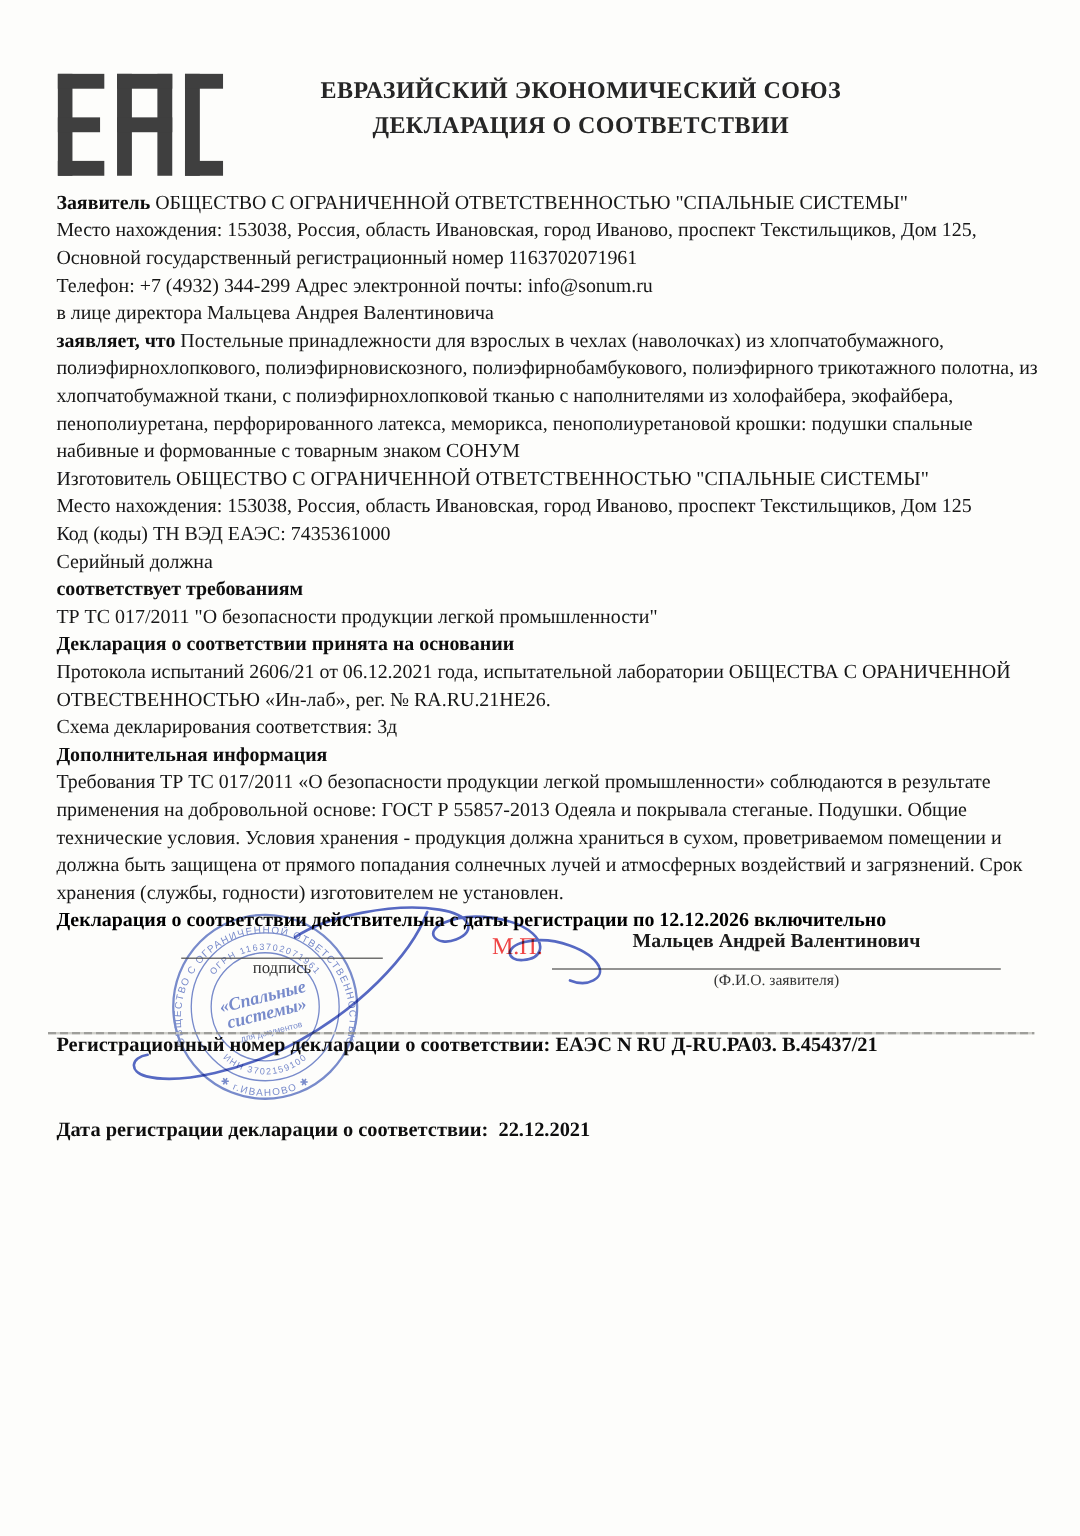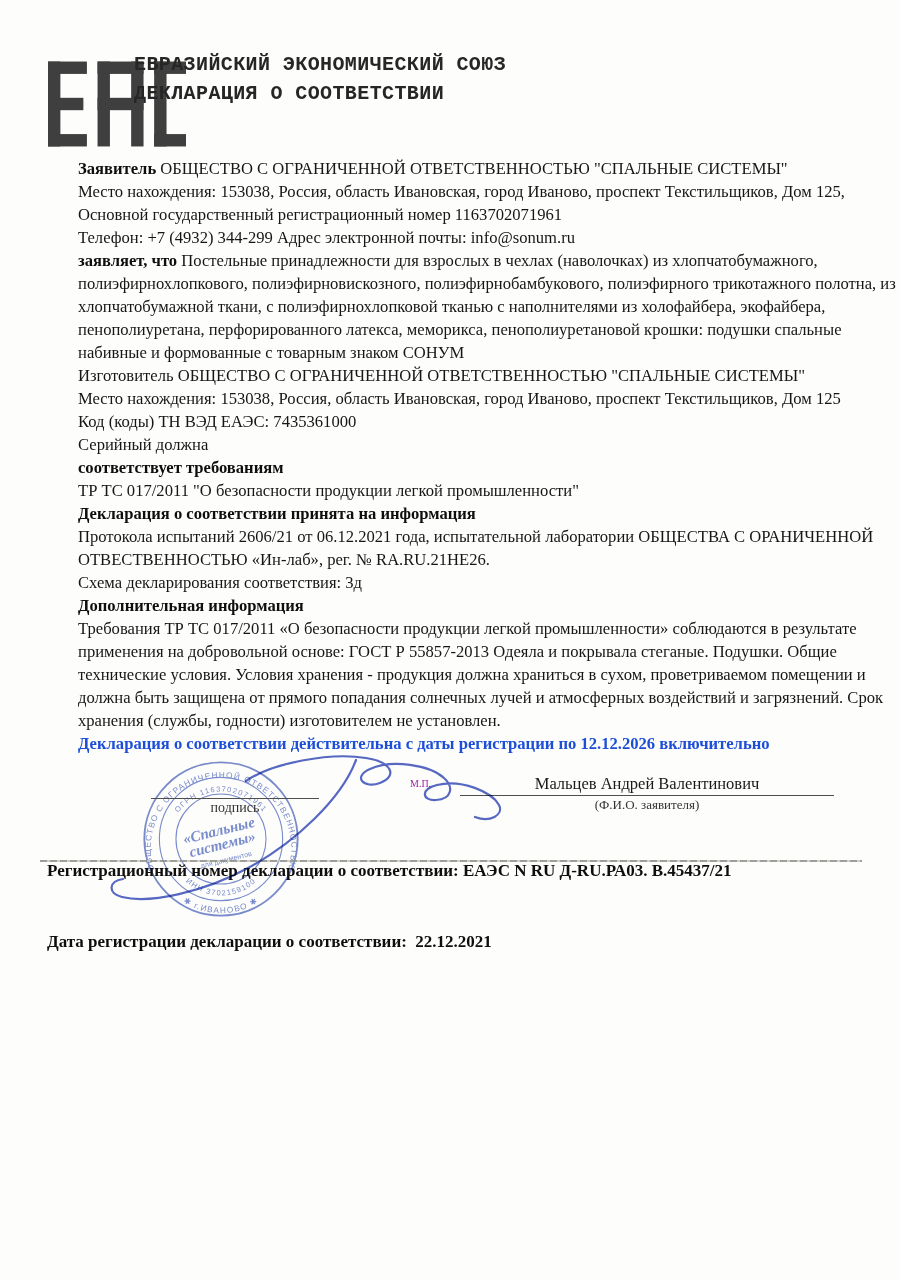--- a/index.html
+++ b/index.html
@@ -17,8 +17,9 @@
   .logo { position:absolute; left:48px; top:56px; }
   
   .title {
-    position:absolute; left:134px; top:50px; width:700px;
-    font-family:Liberation Mono, monospace;
+    position:absolute; left:134px; top:62px; width:700px;
+    text-align:center;
+    font-family:Liberation Serif, serif;
     font-weight:bold; font-size:20px; line-height:29px;
     color:#262626; letter-spacing:0.4px;
   }

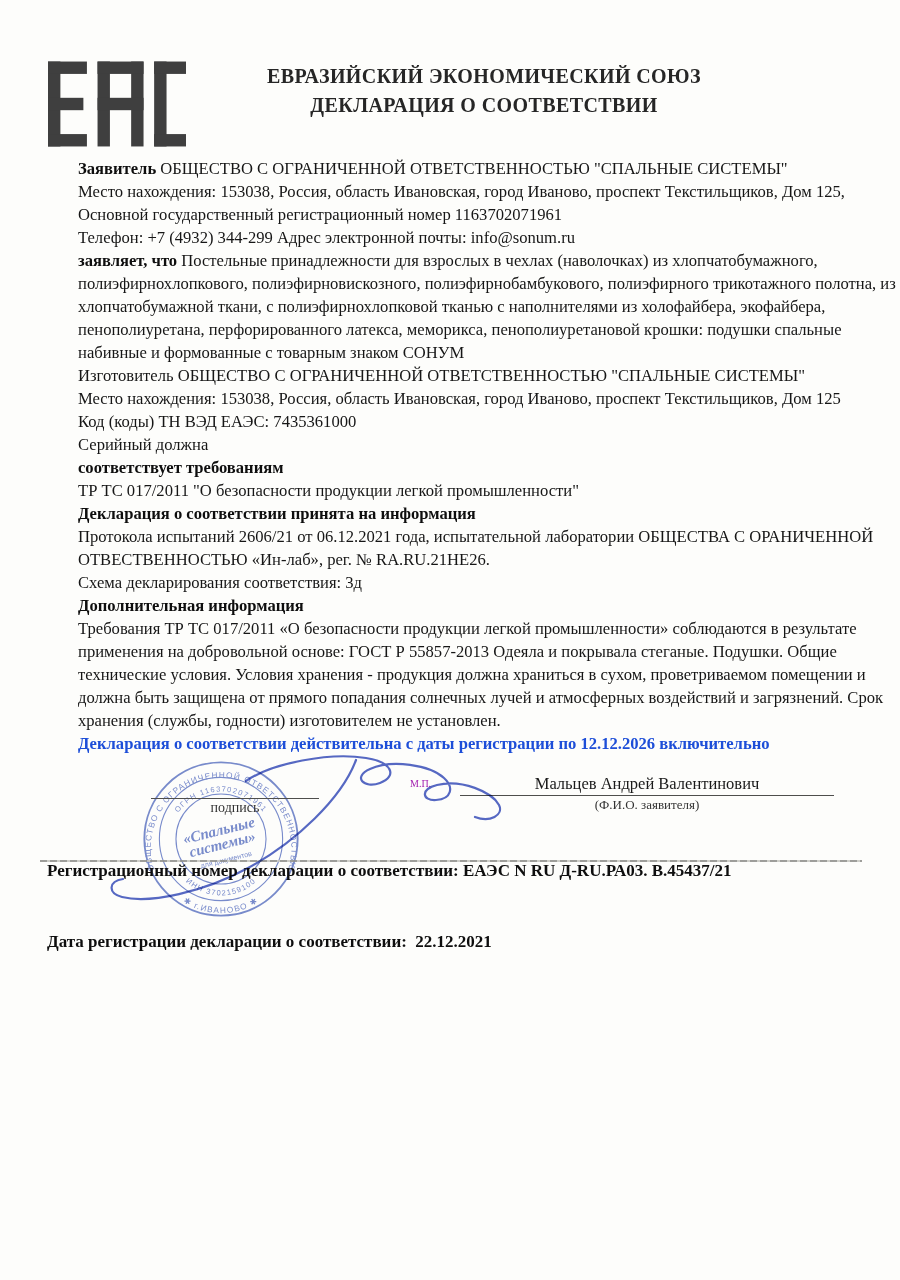--- a/index.html
+++ b/index.html
@@ -26,7 +26,7 @@
   
   .content {
     position:absolute; left:47px; top:157px; width:818px;
-    font-size:16.6px; line-height:23px; color:#161616;margin-left:31px;
+    font-size:16.6px; line-height:23px; color:#161616;
   }
   .content p { margin:0; }
   .content b { color:#0e0e0e; }

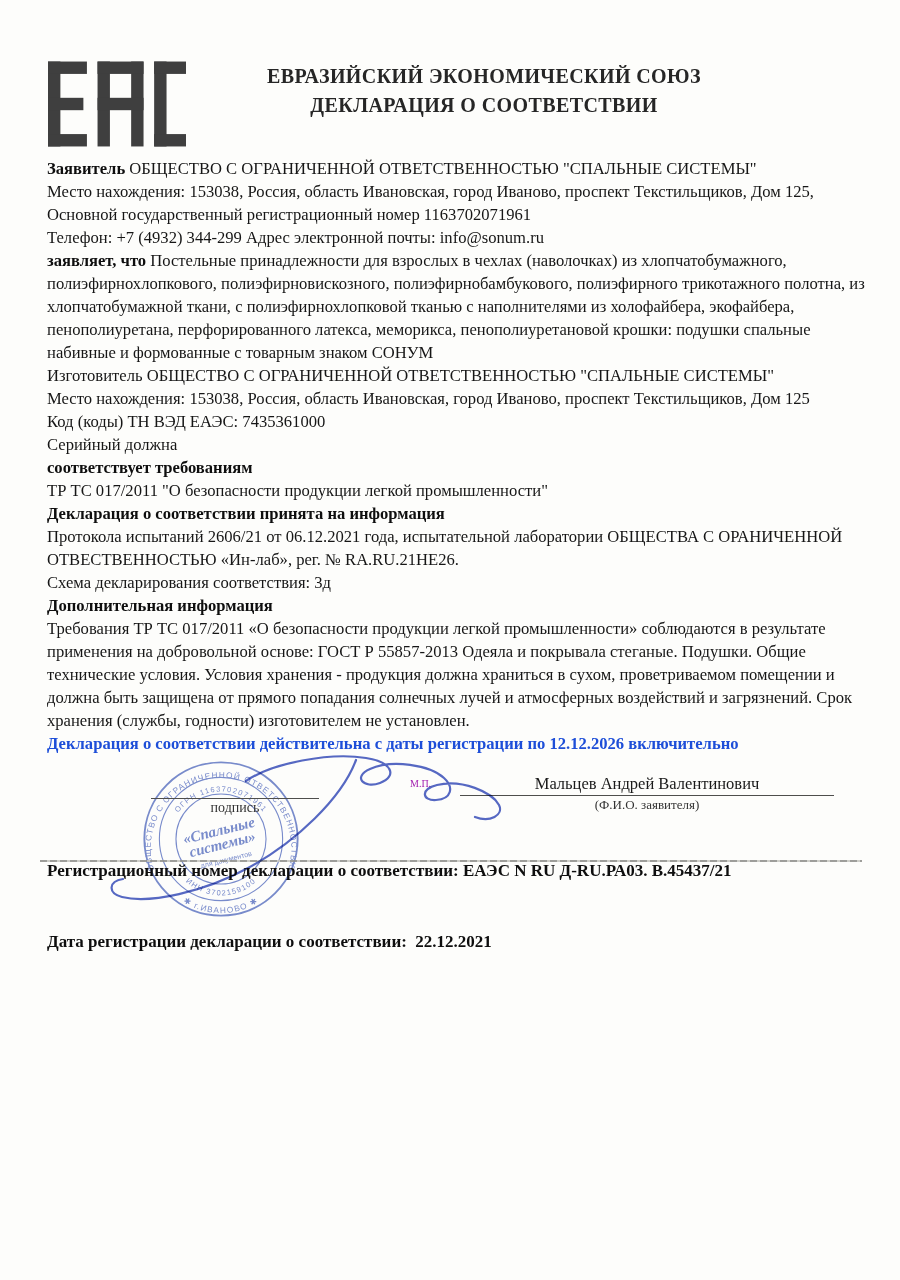--- a/index.html
+++ b/index.html
@@ -96,6 +96,7 @@
     <p><b>Заявитель</b><span> ОБЩЕСТВО С ОГРАНИЧЕННОЙ ОТВЕТСТВЕННОСТЬЮ "СПАЛЬНЫЕ СИСТЕМЫ"</span></p>
     <p><span>Место нахождения: 153038, Россия, область Ивановская, город Иваново, проспект Текстильщиков, Дом 125, Основной государственный регистрационный номер 1163702071961</span></p>
     <p><span>Телефон: +7 (4932) 344-299 Адрес электронной почты: info@sonum.ru</span></p>
+    <p><span>в лице директора Мальцева Андрея Валентиновича</span></p>
     <p><b>заявляет, что</b><span> Постельные принадлежности для взрослых в чехлах (наволочках) из хлопчатобумажного, полиэфирнохлопкового, полиэфирновискозного, полиэфирнобамбукового, полиэфирного трикотажного полотна, из хлопчатобумажной ткани, с полиэфирнохлопковой тканью с наполнителями из холофайбера, экофайбера, пенополиуретана, перфорированного латекса, меморикса, пенополиуретановой крошки: подушки спальные набивные и формованные с товарным знаком СОНУМ</span></p>
     <p><span>Изготовитель ОБЩЕСТВО С ОГРАНИЧЕННОЙ ОТВЕТСТВЕННОСТЬЮ "СПАЛЬНЫЕ СИСТЕМЫ"</span></p>
     <p><span>Место нахождения: 153038, Россия, область Ивановская, город Иваново, проспект Текстильщиков, Дом 125</span></p>

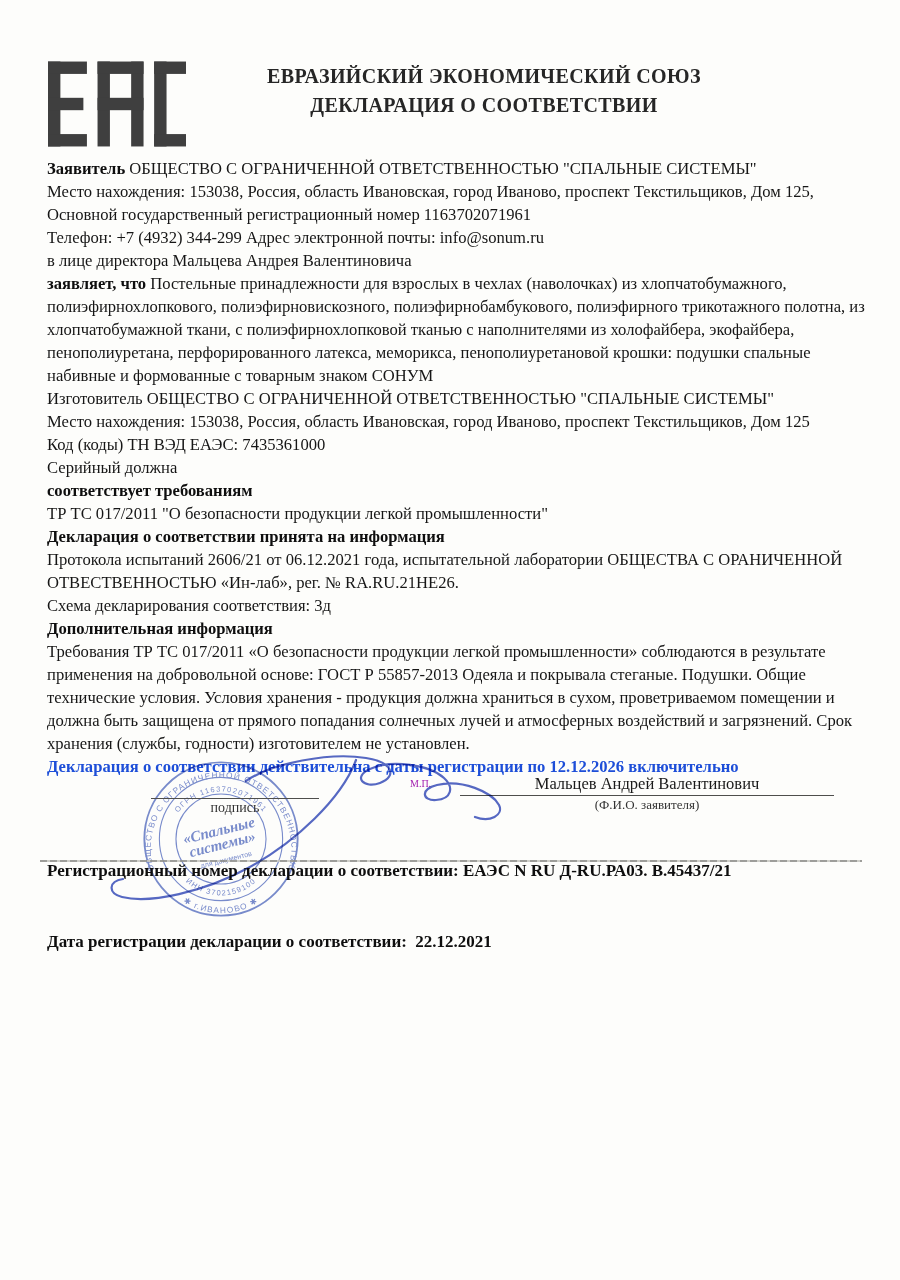--- a/index.html
+++ b/index.html
@@ -104,7 +104,7 @@
     <p><span>Серийный должна</span></p>
     <p><b>соответствует требованиям</b></p>
     <p><span>ТР ТС 017/2011 "О безопасности продукции легкой промышленности"</span></p>
-    <p><b>Декларация о соответствии принята на информация</b></p>
+    <p><b>Декларация о соответствии принята на основании</b></p>
     <p><span>Протокола испытаний 2606/21 от 06.12.2021 года, испытательной лаборатории ОБЩЕСТВА С ОРАНИЧЕННОЙ ОТВЕСТВЕННОСТЬЮ «Ин-лаб», рег. № RA.RU.21НЕ26.</span></p>
     <p><span>Схема декларирования соответствия: 3д</span></p>
     <p><b>Дополнительная информация</b></p>

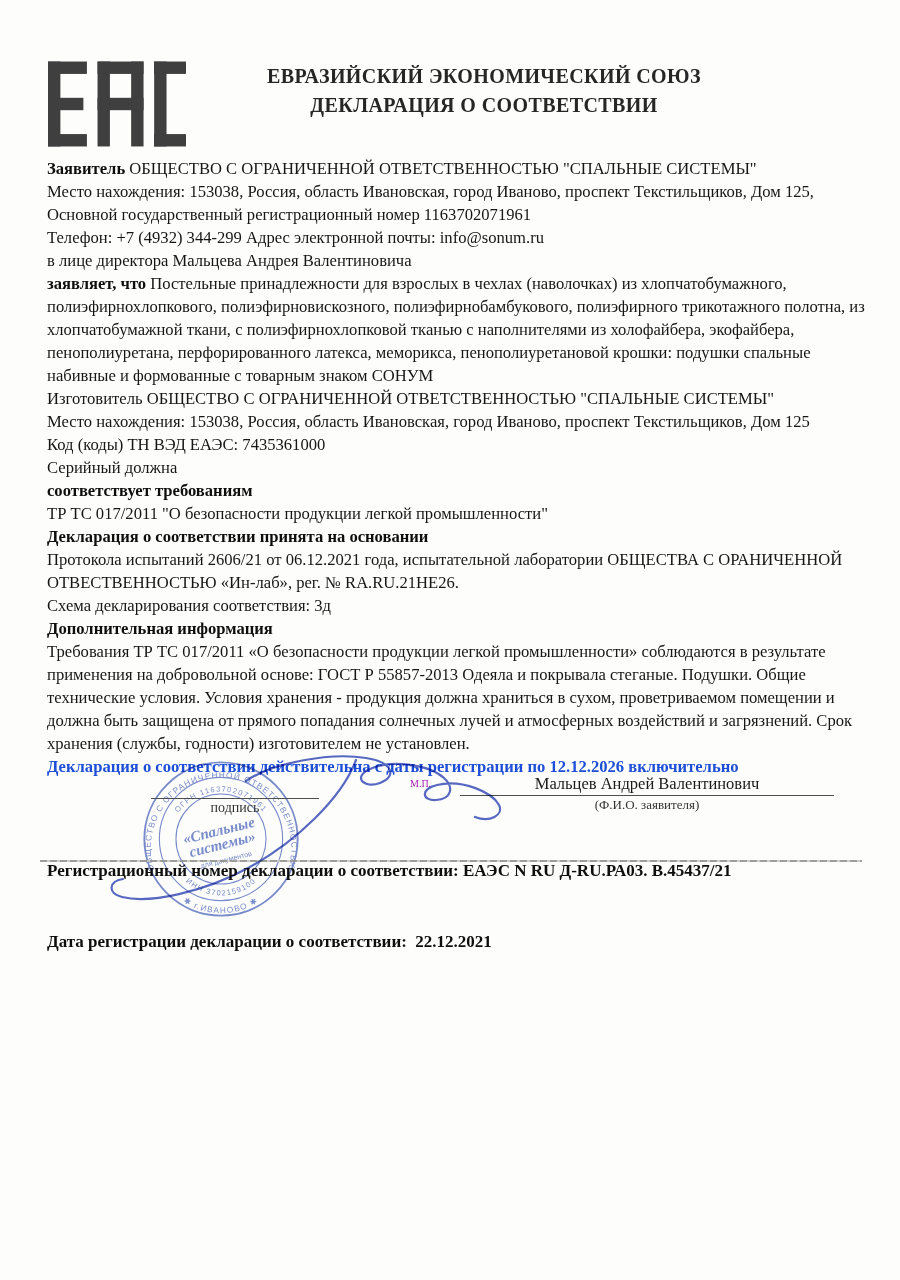--- a/index.html
+++ b/index.html
@@ -30,7 +30,7 @@
   }
   .content p { margin:0; }
   .content b { color:#0e0e0e; }
-  .validity { margin-top:27px; font-weight:bold; color:#1d4ed8; }
+  .validity { margin-top:27px; font-weight:bold; color:#000000; }
   
   .mp-label { position:absolute; left:410px; top:778px; font-size:10px; color:#a21caf; }
   .sig-line {

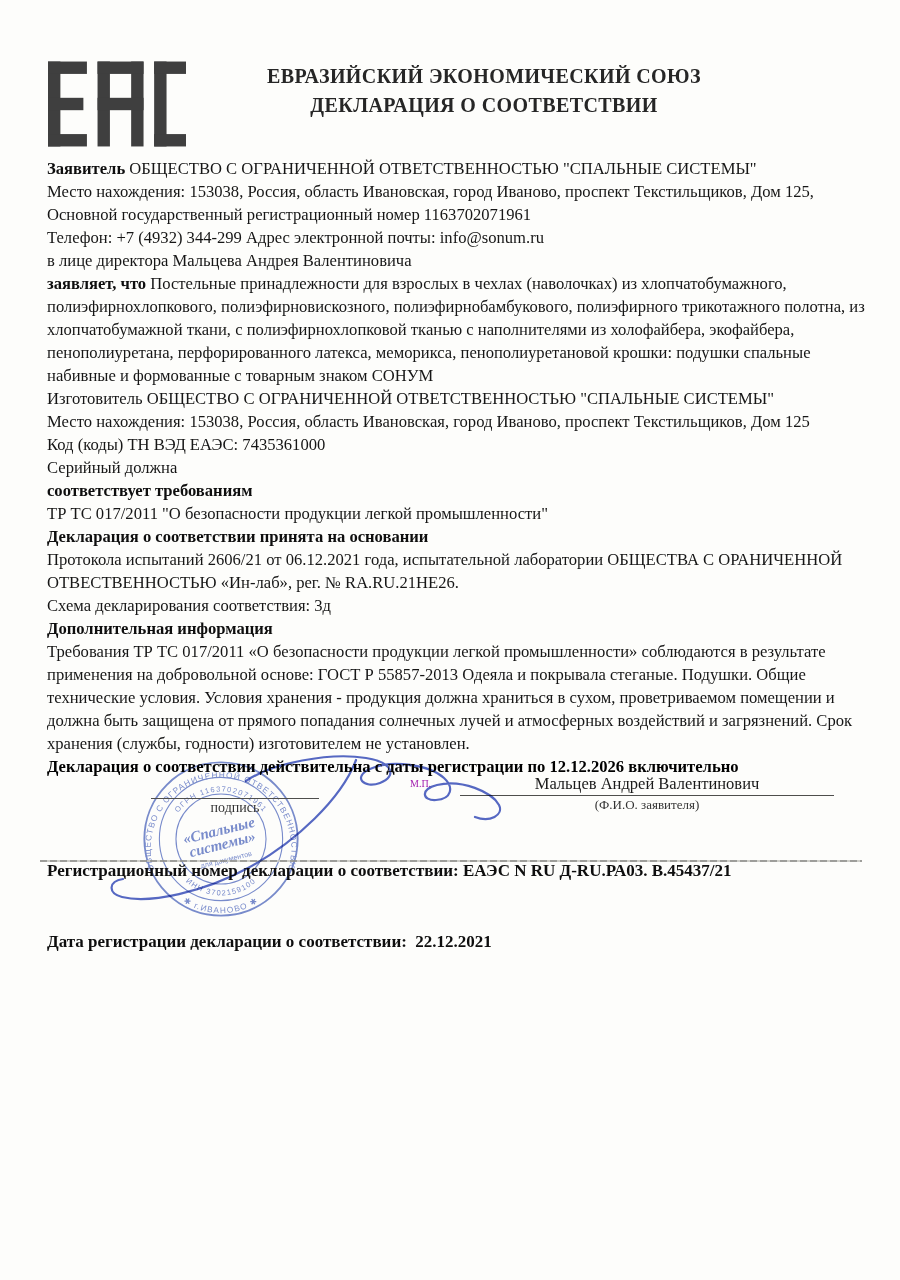--- a/index.html
+++ b/index.html
@@ -32,7 +32,7 @@
   .content b { color:#0e0e0e; }
   .validity { margin-top:27px; font-weight:bold; color:#000000; }
   
-  .mp-label { position:absolute; left:410px; top:778px; font-size:10px; color:#a21caf; }
+  .mp-label { position:absolute; left:410px; top:778px; font-size:20px; color:#ef4444; }
   .sig-line {
     position:absolute; left:151px; top:798px; width:168px;
     border-top:1.5px solid #4e4e4c; text-align:center;

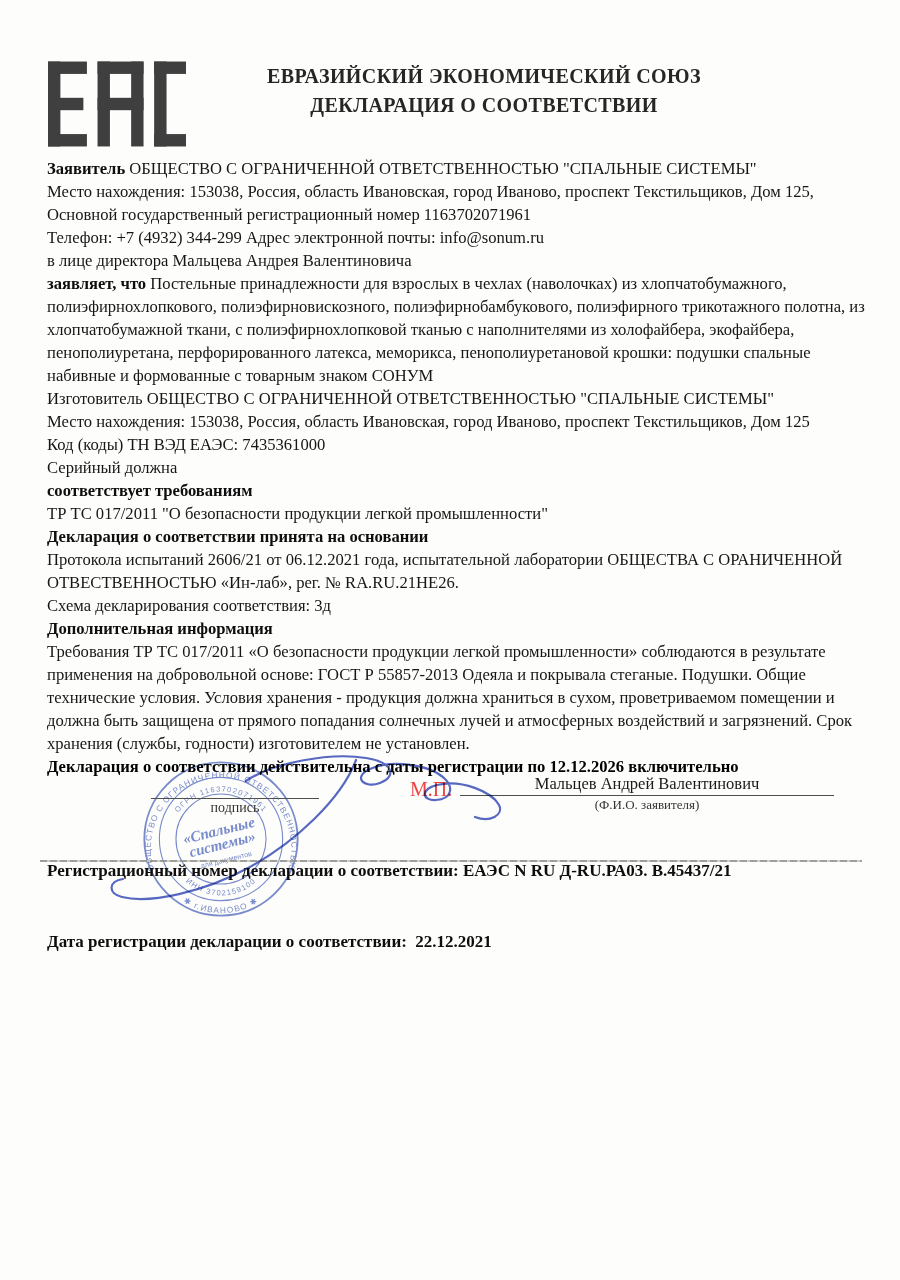--- a/index.html
+++ b/index.html
@@ -39,8 +39,8 @@
   }
   .sig-line .cap { font-size:14px; color:#333; padding-top:1px; }
   .name-block { position:absolute; left:460px; top:774px; width:374px; text-align:center; }
-  .name-block .name { font-size:16.5px; color:#1a1a1a; padding-bottom:1px;
-    border-bottom:1.5px solid #4e4e4c; }
+  .name-block .name { font-size:16.5px; color:#1a1a1a; padding-bottom:13px;
+    border-bottom:1.5px solid #4e4e4c;font-weight:bold; }
   .name-block .cap { font-size:13px; color:#333; padding-top:1px; }
   
   .reg-block {

